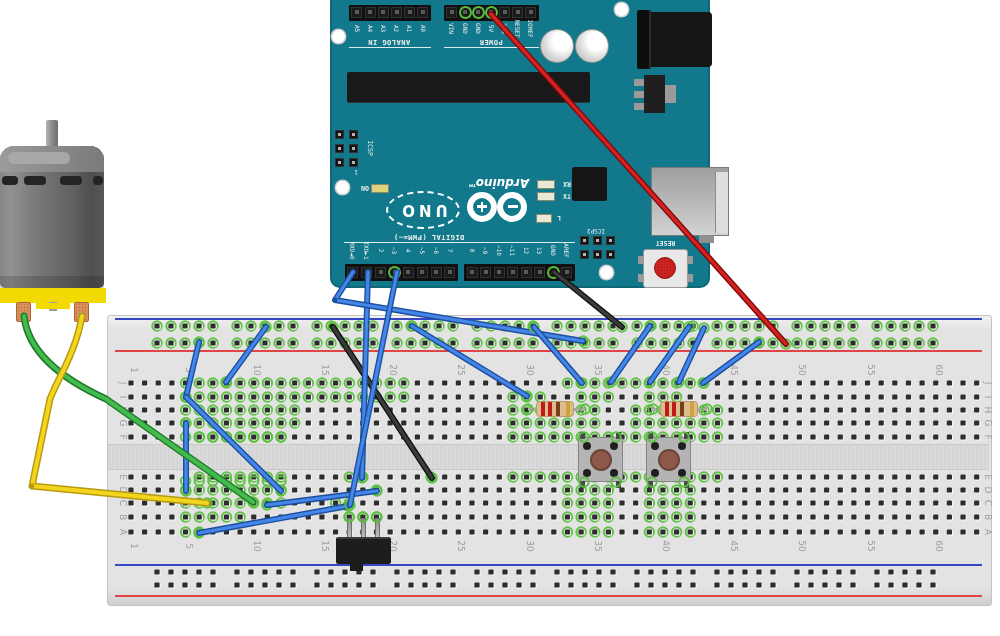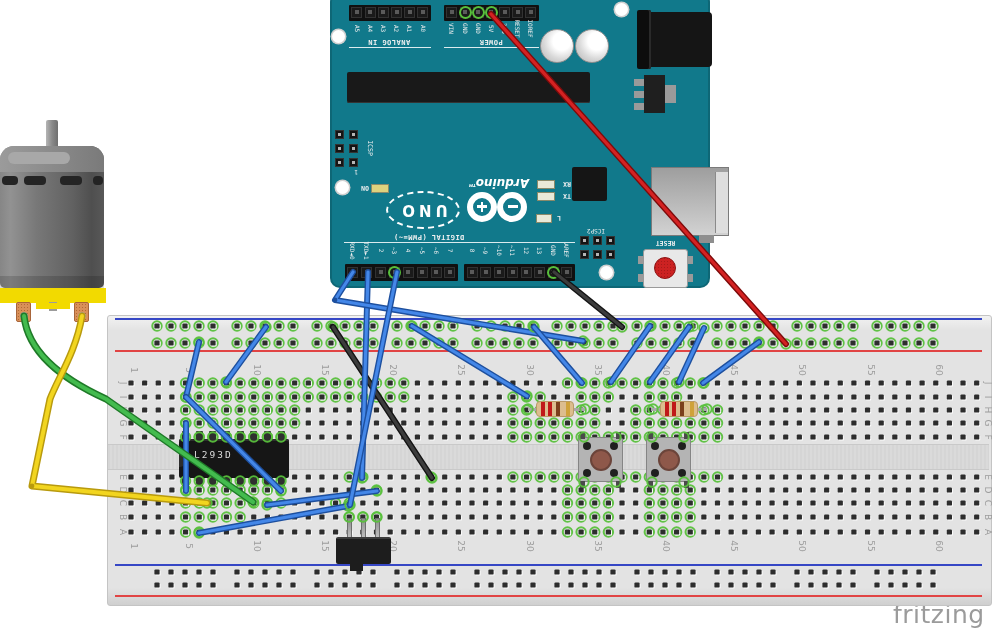--- a/index.html
+++ b/index.html
@@ -2149,30 +2149,6 @@
       <text x="985" y="532" fill="#9c9c9c" font-size="9" text-anchor="middle" font-family="&quot;DejaVu Sans&quot;,sans-serif" transform="rotate(90 985 532)">A</text>
     </svg>
 
-  <div class="comp" id="ic">
-    <div id="ic-legs">
-        <div class="icleg" style="left: 3.06px; top: 0px; position: absolute;"></div>
-        <div class="icleg" style="left: 3.06px; top: 46px; position: absolute;"></div>
-        <div class="icleg" style="left: 16.7px; top: 0px; position: absolute;"></div>
-        <div class="icleg" style="left: 16.7px; top: 46px; position: absolute;"></div>
-        <div class="icleg" style="left: 30.34px; top: 0px; position: absolute;"></div>
-        <div class="icleg" style="left: 30.34px; top: 46px; position: absolute;"></div>
-        <div class="icleg" style="left: 43.98px; top: 0px; position: absolute;"></div>
-        <div class="icleg" style="left: 43.98px; top: 46px; position: absolute;"></div>
-        <div class="icleg" style="left: 57.62px; top: 0px; position: absolute;"></div>
-        <div class="icleg" style="left: 57.62px; top: 46px; position: absolute;"></div>
-        <div class="icleg" style="left: 71.26px; top: 0px; position: absolute;"></div>
-        <div class="icleg" style="left: 71.26px; top: 46px; position: absolute;"></div>
-        <div class="icleg" style="left: 84.9px; top: 0px; position: absolute;"></div>
-        <div class="icleg" style="left: 84.9px; top: 46px; position: absolute;"></div>
-        <div class="icleg" style="left: 98.54px; top: 0px; position: absolute;"></div>
-        <div class="icleg" style="left: 98.54px; top: 46px; position: absolute;"></div>
-      </div>
-    <div class="body">
-      <div class="notch"></div>
-      <div class="iclabel">L293D</div>
-    </div>
-  </div>
 
   <div class="comp resistor" style="left:528px;top:401px;">
     <div class="lead" style="left:0;width:57px;"></div>

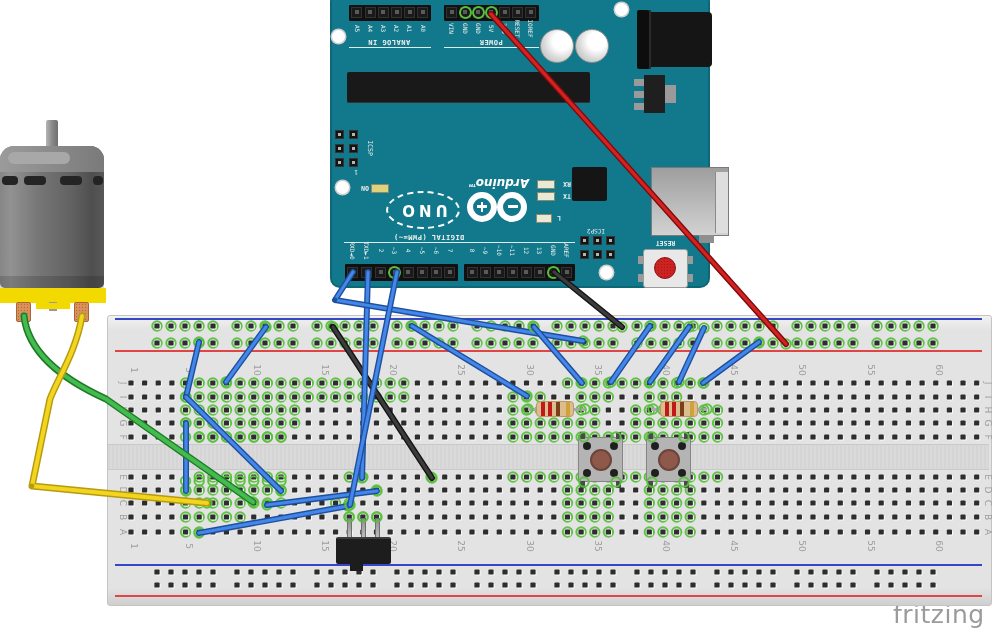--- a/index.html
+++ b/index.html
@@ -2615,7 +2615,6 @@
       <circle cx="32" cy="486" r="2.4" fill="#b89a0e"></circle>
     </svg>
 
-  <div id="watermark">fritzing</div>
 </div>
 
 </body></html>

